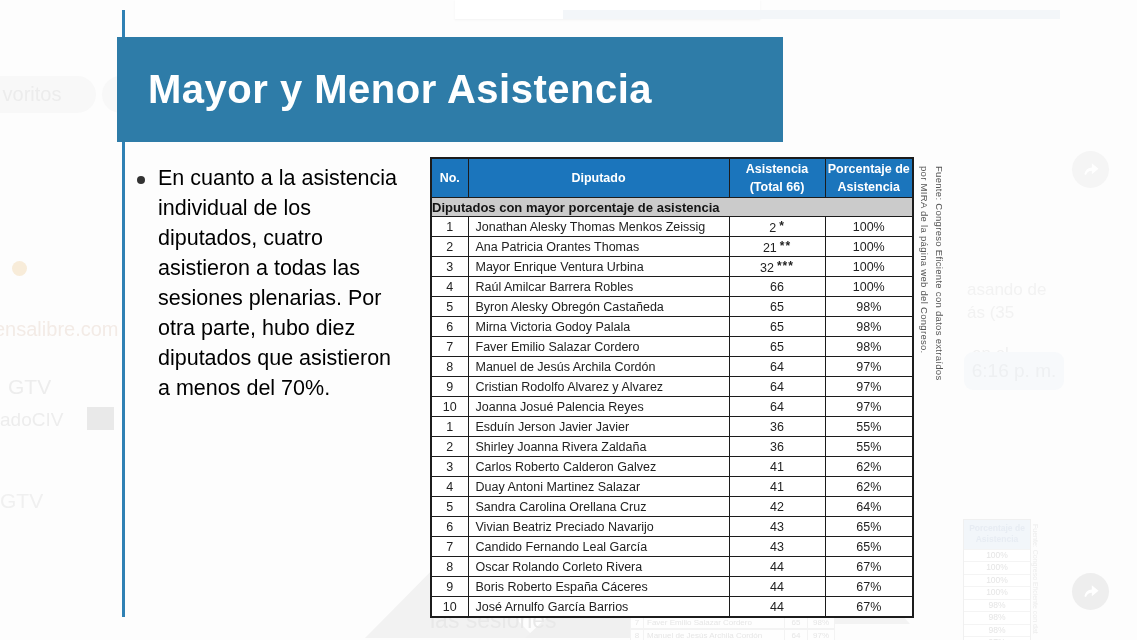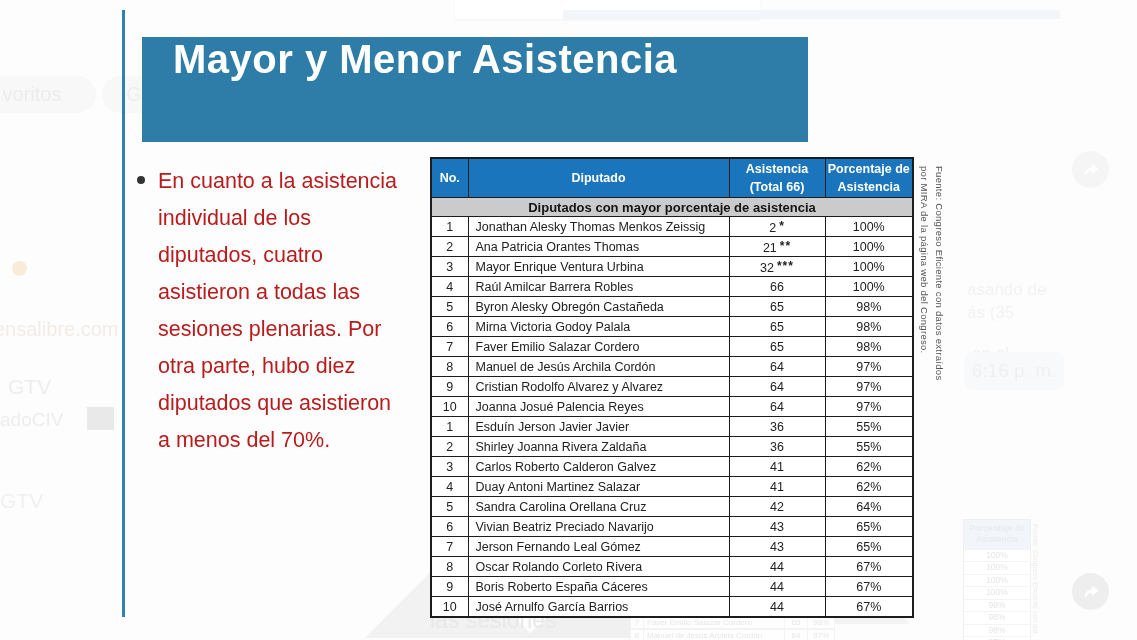--- a/index.html
+++ b/index.html
@@ -56,8 +56,8 @@
 
   
   .side-rule{left:122px;top:10px;width:3px;height:607px;background:var(--left-rule);z-index:2;}
-  .title-bar{left:142px;top:37px;width:666px;height:105px;background:var(--title-bar);
-             display:flex;align-items:flex-start;padding-left:31px;box-sizing:border-box;z-index:2;}
+  .title-bar{left:117px;top:37px;width:666px;height:105px;background:var(--title-bar);
+             display:flex;align-items:center;padding-left:31px;box-sizing:border-box;z-index:2;}
   .title-bar h1{margin:0;color:#ffffff;font-size:40px;font-weight:bold;letter-spacing:.5px;}
 
   .bullet-row{left:137px;top:163px;width:290px;display:flex;z-index:2;position:absolute;}

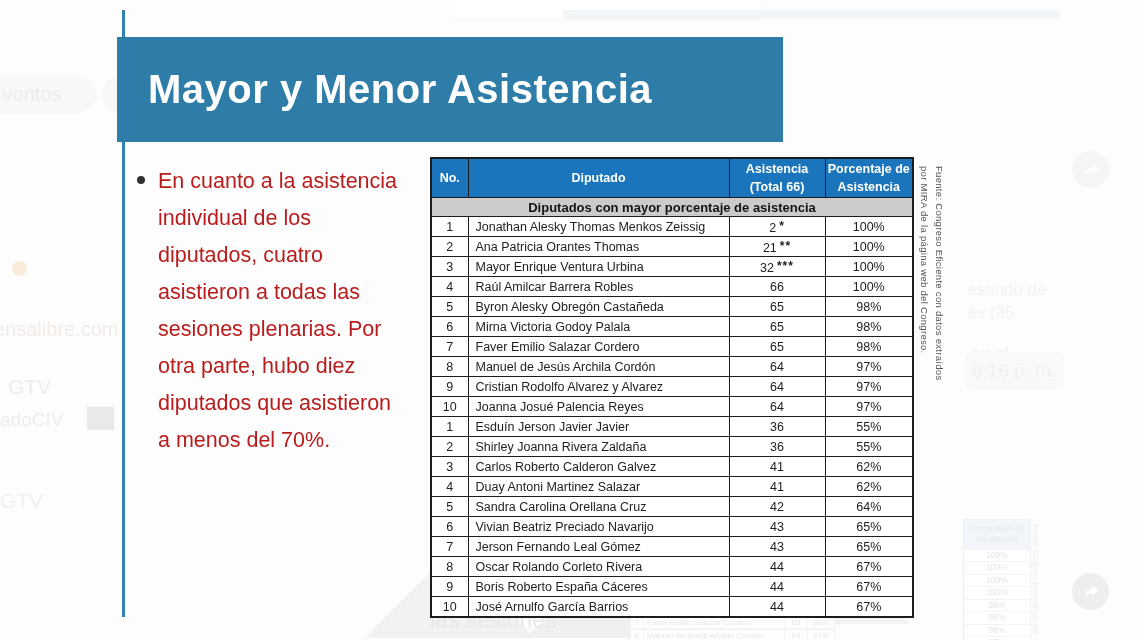--- a/index.html
+++ b/index.html
@@ -62,7 +62,7 @@
 
   .bullet-row{left:137px;top:163px;width:290px;display:flex;z-index:2;position:absolute;}
   .bullet-dot{width:8px;height:8px;border-radius:50%;background:#333333;margin:13px 13px 0 0;flex:none;}
-  .bullet-text{flex:1;font-size:21.5px;line-height:37px;color:#b91c1c;max-width:240px;}
+  .bullet-text{flex:1;font-size:21.5px;line-height:30px;color:#000000;max-width:240px;}
 
   .table-wrap{left:430px;top:157px;z-index:2;position:absolute;}
   table.attendance{border-collapse:collapse;table-layout:fixed;width:482px;background:#ffffff;

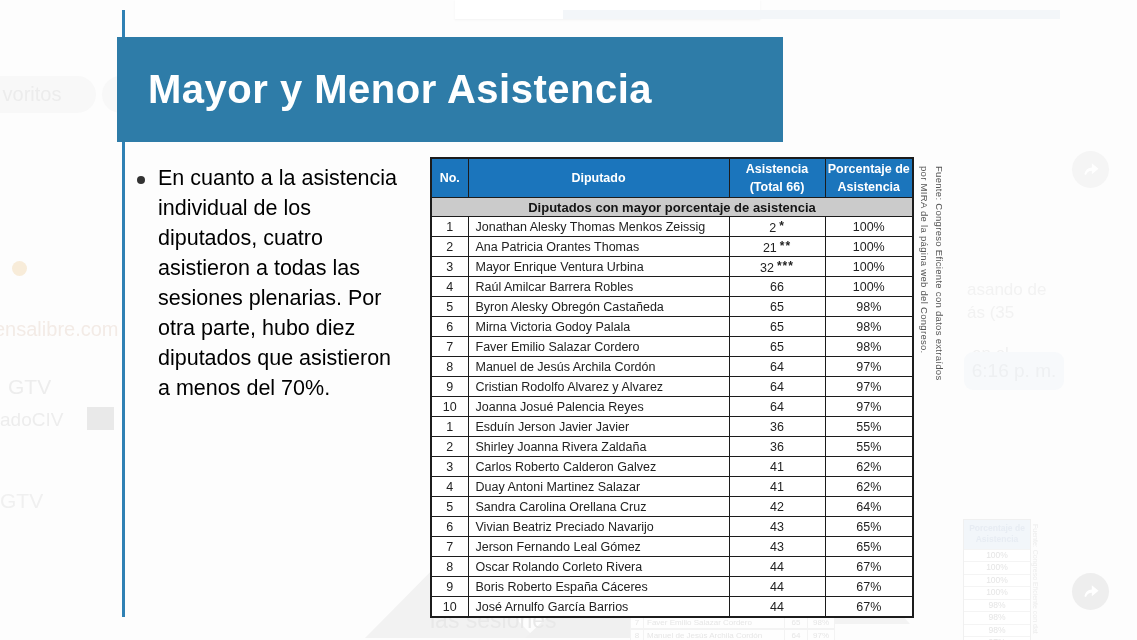--- a/index.html
+++ b/index.html
@@ -70,7 +70,7 @@
   table.attendance td,table.attendance th{border:1px solid var(--border);padding:0;overflow:hidden;}
   .col-head{background:var(--header-blue);color:#ffffff;font-weight:bold;font-size:12.5px;
             height:38px;text-align:center;line-height:1.45;vertical-align:middle;}
-  .section-row td{background:var(--section-gray);font-weight:bold;font-size:13px;text-align:center;
+  .section-row td{background:var(--section-gray);font-weight:bold;font-size:13px;text-align:left;
                   height:18px;color:#141414;}
   .data-row td{height:19px;font-size:12.5px;color:#222222;vertical-align:middle;}
   .cell-no,.cell-val,.cell-pct{text-align:center;}

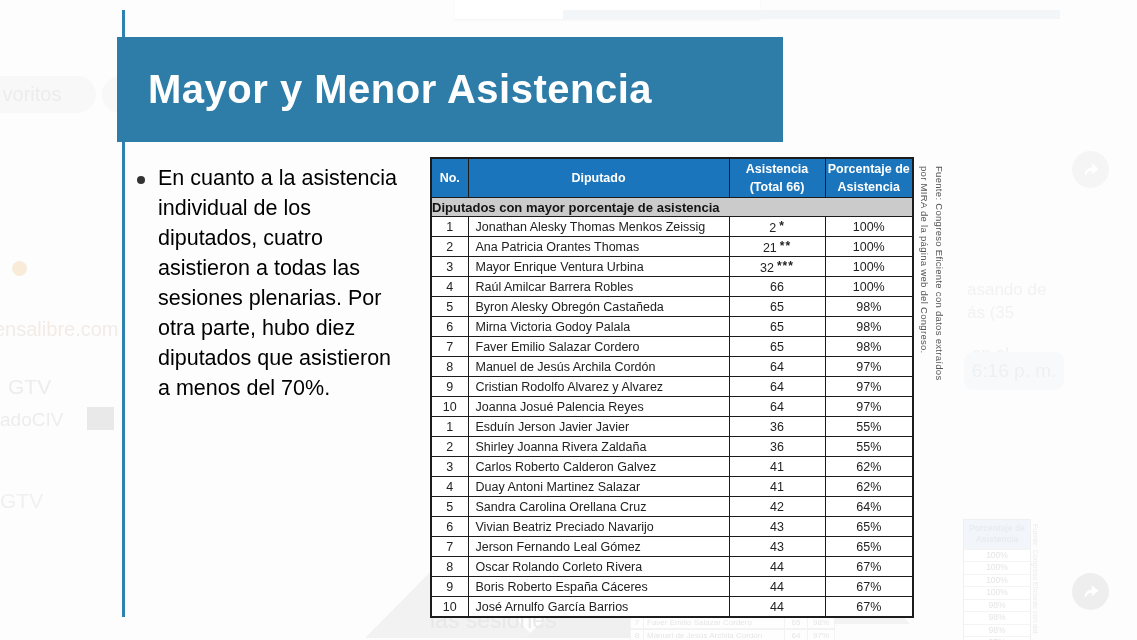--- a/index.html
+++ b/index.html
@@ -291,7 +291,7 @@
         </tr>
         <tr class="data-row">
           <td class="cell-no">7</td>
-          <td class="cell-name">Jerson Fernando Leal Gómez</td>
+          <td class="cell-name">Candido Fernando Leal García</td>
           <td class="cell-val"><span>43</span></td>
           <td class="cell-pct">65%</td>
         </tr>

